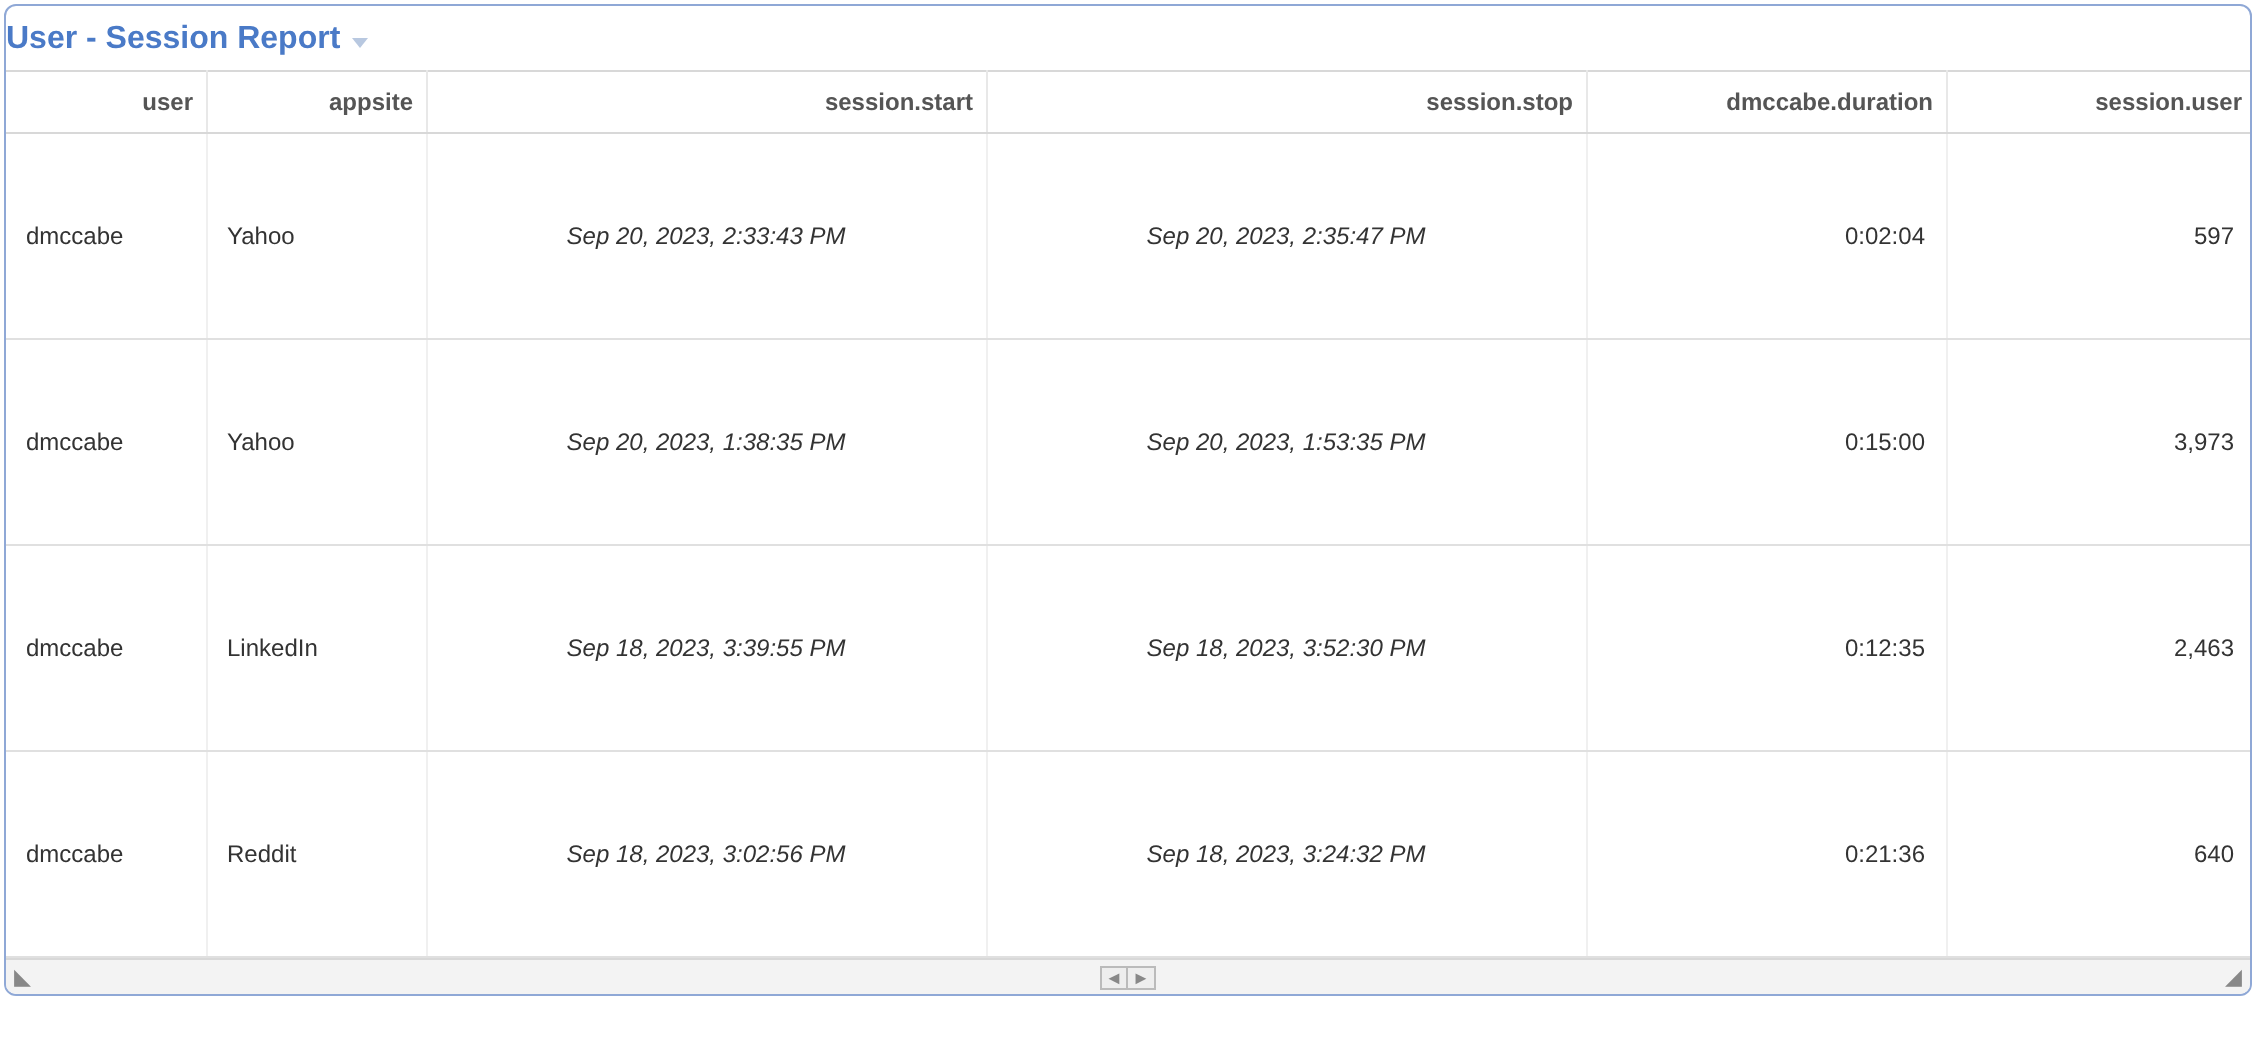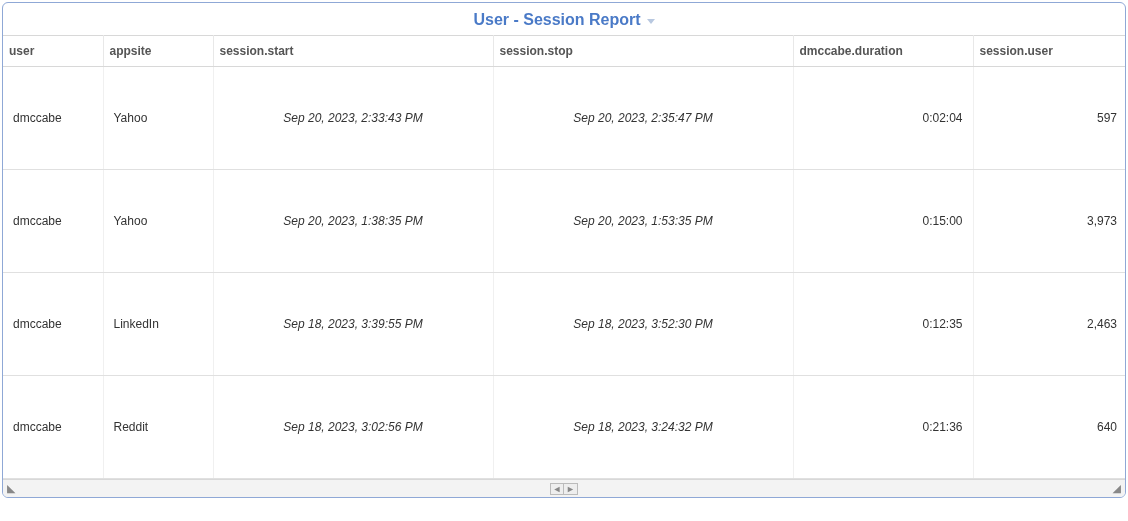--- a/index.html
+++ b/index.html
@@ -27,7 +27,6 @@
       font-size: 16px;
       font-weight: bold;
       display: flex;
-      justify-content: center;
       align-items: center;
       gap: 6px;
     }

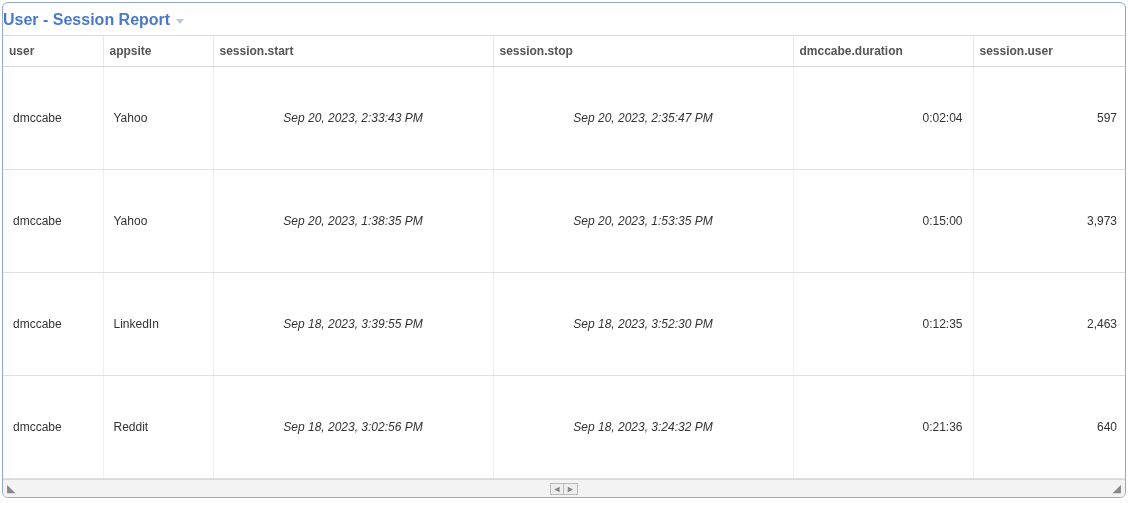--- a/index.html
+++ b/index.html
@@ -50,7 +50,7 @@
       color: #555;
       font-weight: bold;
       font-size: 12px;
-      text-align: left;
+      text-align: right;
       padding: 8px 6px;
       border-top: 1px solid #d8d8d8;
       border-bottom: 1px solid #d8d8d8;

